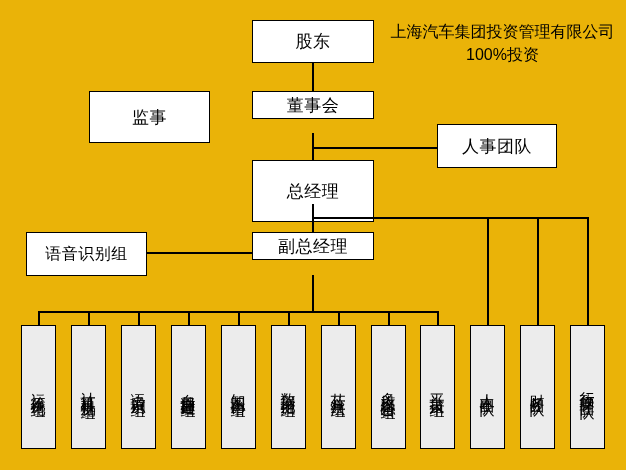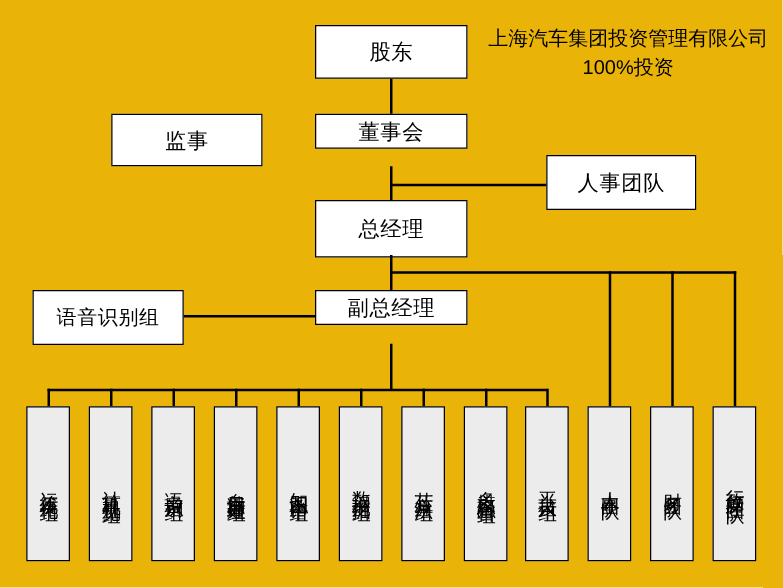--- a/index.html
+++ b/index.html
@@ -43,7 +43,7 @@
   </div>
 
   <div class="node" style="left:252px; top:20px;  width:122px; height:43px;">股东</div>
-  <div class="node" style="left:89px;  top:91px;  width:121px; height:42px;">监事</div>
+  <div class="node" style="left:89px;  top:91px;  width:121px; height:52px;">监事</div>
   <div class="node" style="left:252px; top:91px;  width:122px; height:28px;">董事会</div>
   <div class="node" style="left:437px; top:124px; width:120px; height:44px;">人事团队</div>
   <div class="node" style="left:252px; top:160px; width:122px; height:46px;">总经理</div>

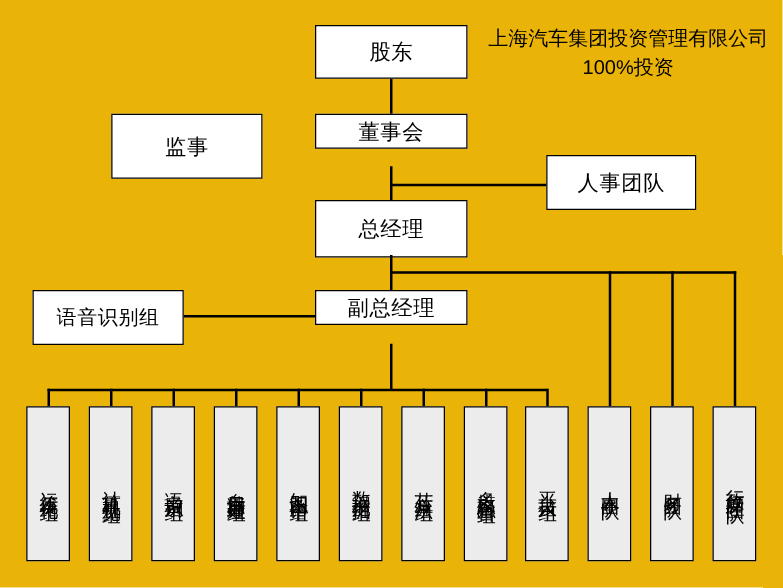--- a/index.html
+++ b/index.html
@@ -46,7 +46,7 @@
   <div class="node" style="left:89px;  top:91px;  width:121px; height:52px;">监事</div>
   <div class="node" style="left:252px; top:91px;  width:122px; height:28px;">董事会</div>
   <div class="node" style="left:437px; top:124px; width:120px; height:44px;">人事团队</div>
-  <div class="node" style="left:252px; top:160px; width:122px; height:46px;">总经理</div>
+  <div class="node" style="left:252px; top:160px; width:122px; height:62px;">总经理</div>
   <div class="node" style="left:26px;  top:232px; width:121px; height:44px; font-size:16px;">语音识别组</div>
   <div class="node" style="left:252px; top:232px; width:122px; height:28px;">副总经理</div>
 

